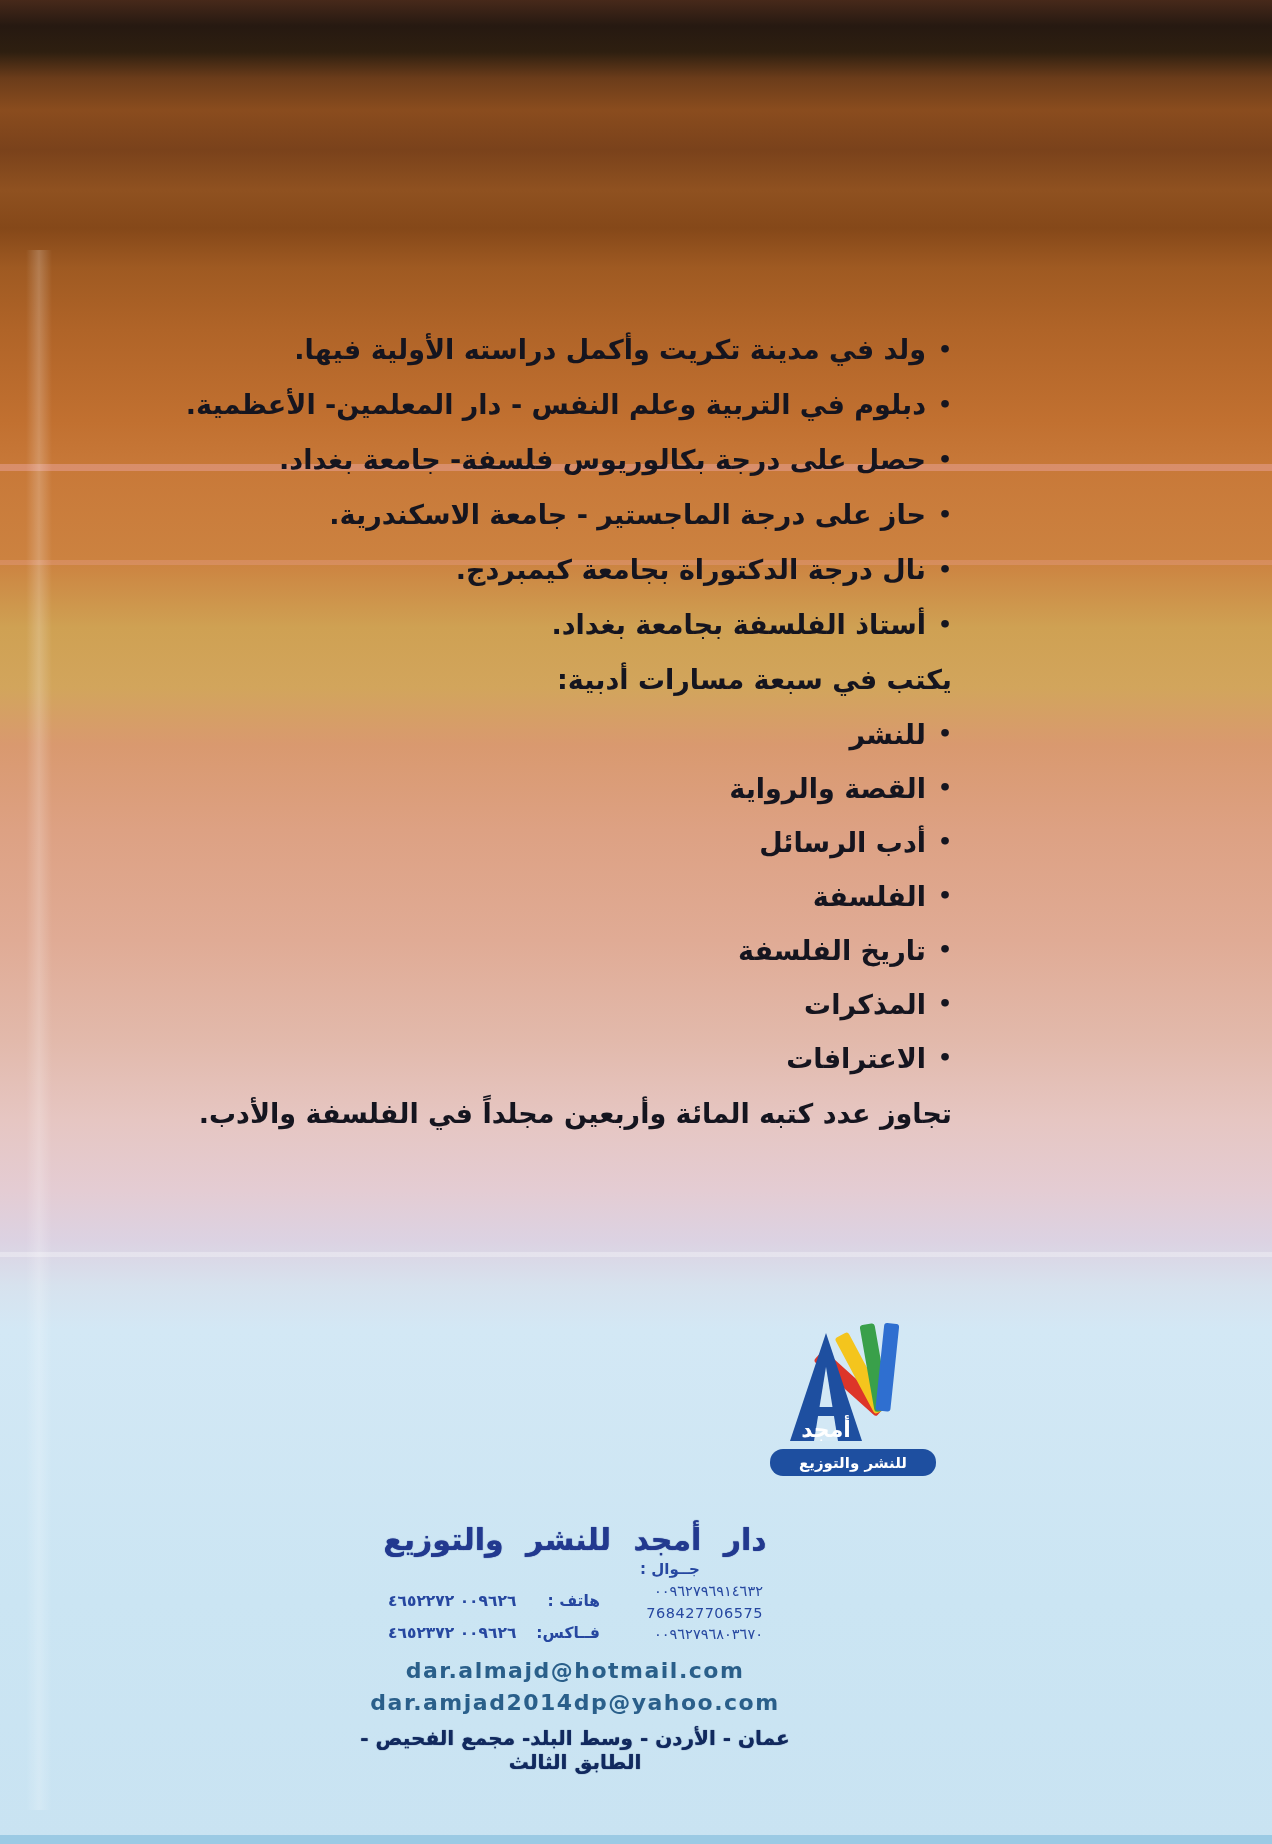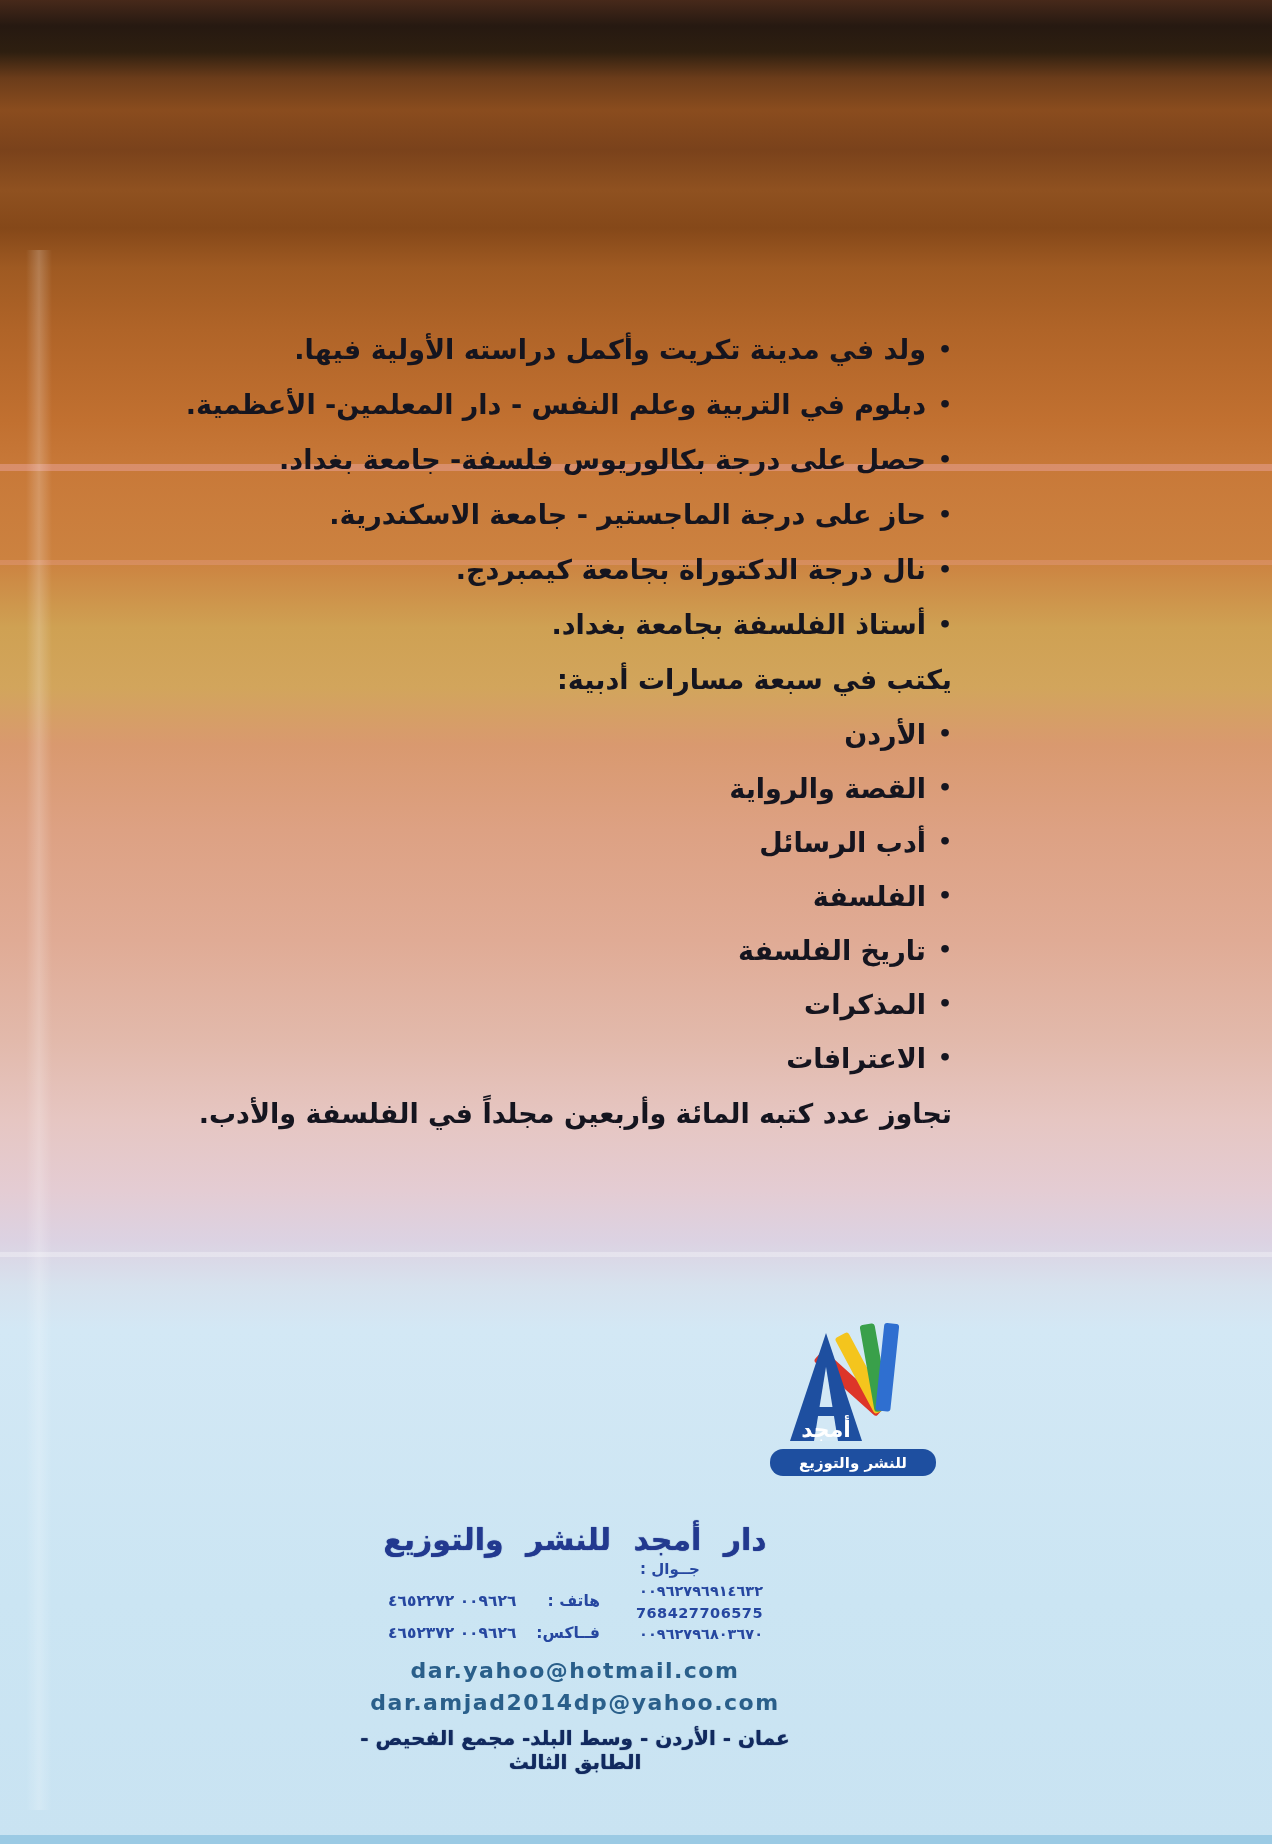--- a/index.html
+++ b/index.html
@@ -127,7 +127,7 @@
 
   <div class="genre-row">
     <span class="dot">•</span>
-    <span class="bio-text">الأردن</span>
+    <span class="bio-text">للنشر</span>
   </div>
   <div class="genre-row">
     <span class="dot">•</span>

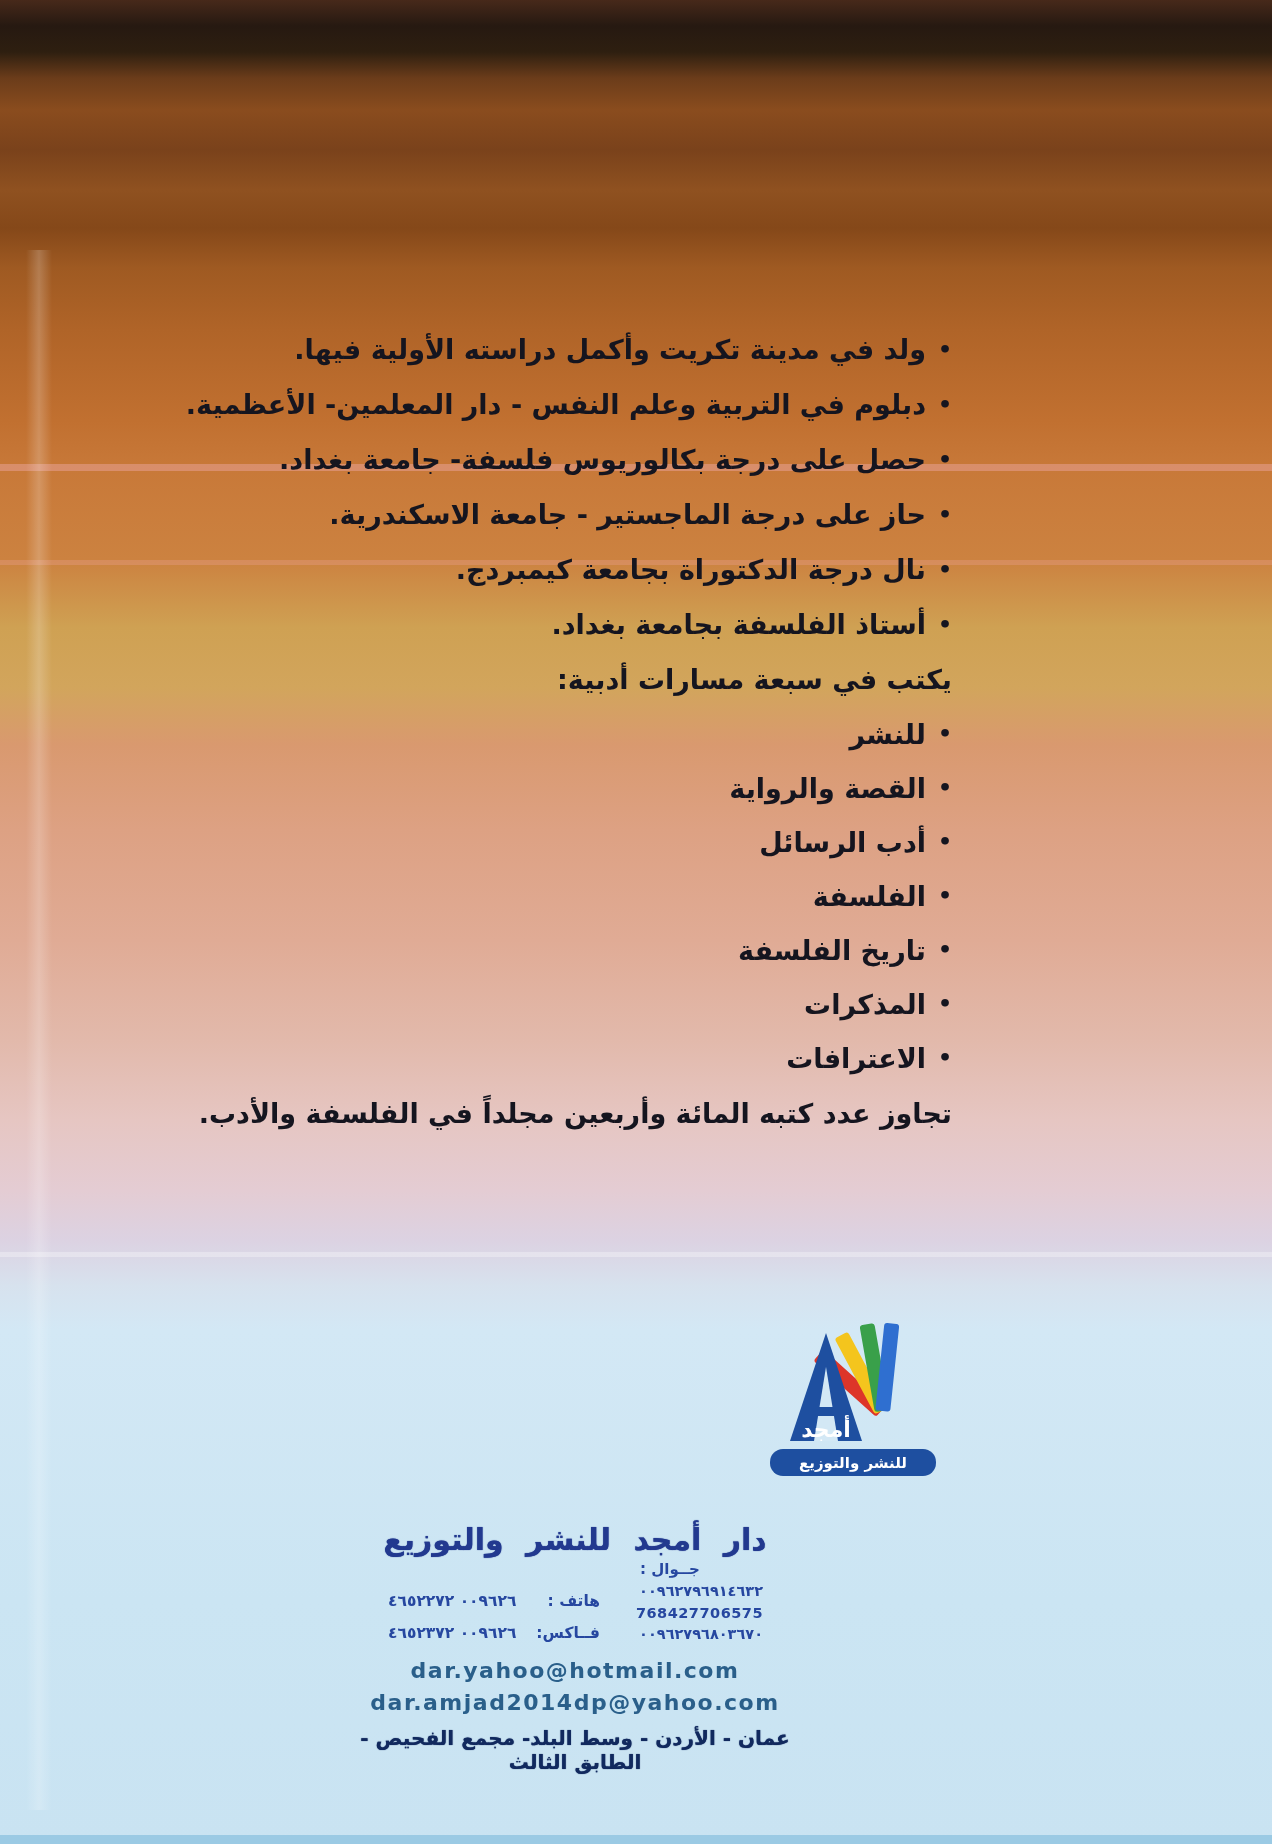--- a/index.html
+++ b/index.html
@@ -62,7 +62,7 @@
   }
   .mobiles{
     position:absolute;top:1581px;left:598px;width:165px;text-align:right;
-    direction:ltr;font-size:14.5px;font-weight:bold;color:#2647a0;line-height:21.5px;
+    direction:ltr;font-size:14.5px;font-weight:normal;color:#2647a0;line-height:21.5px;
     letter-spacing:.5px;
   }
   .phone-row,.fax-row{

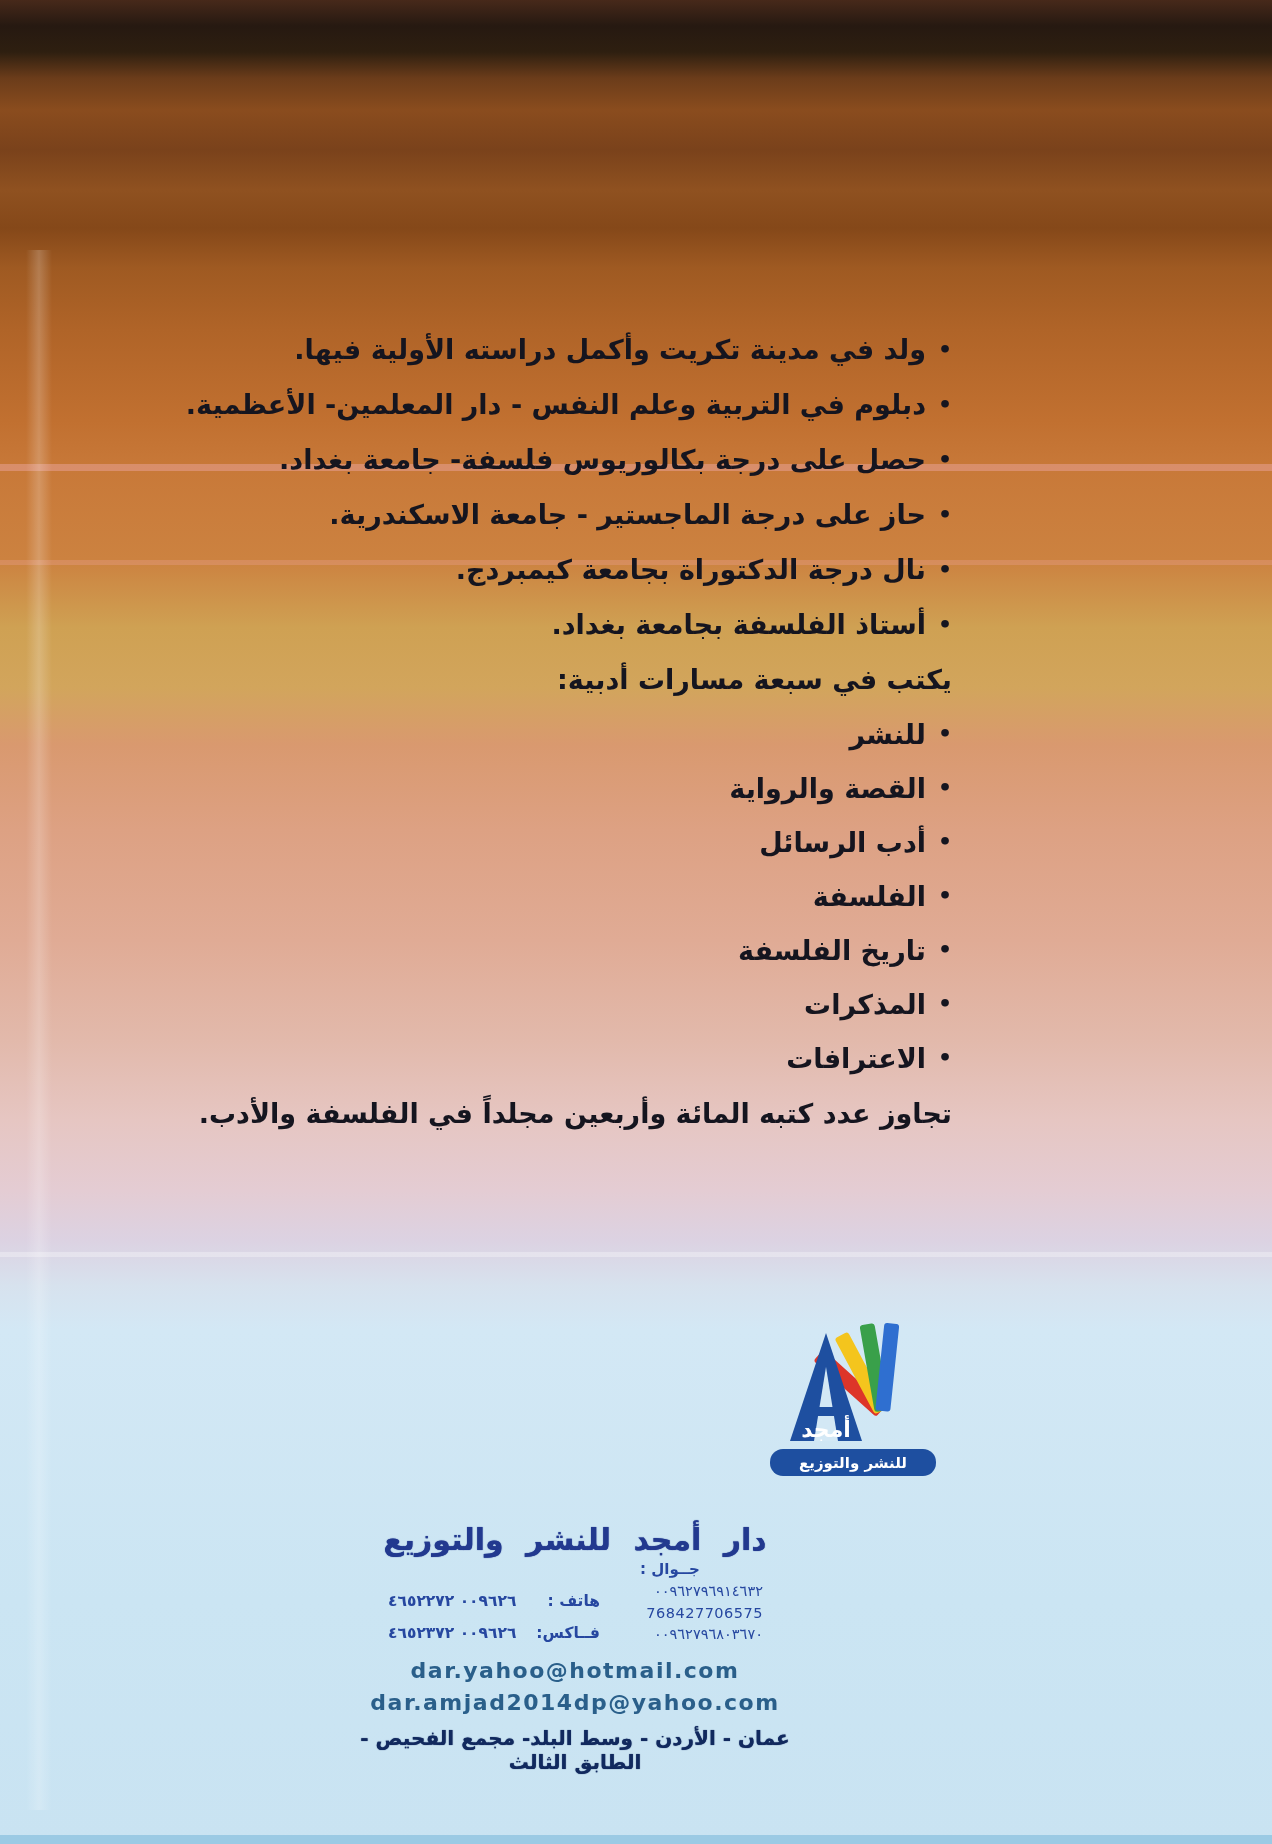--- a/index.html
+++ b/index.html
@@ -175,7 +175,7 @@
   <span class="num">٠٠٩٦٢٦ ٤٦٥٢٣٧٢</span>
 </div>
 
-<div class="email email1">dar.yahoo@hotmail.com</div>
+<div class="email email1">dar.almajd@hotmail.com</div>
 <div class="email email2">dar.amjad2014dp@yahoo.com</div>
 
 <div class="address">عمان - الأردن - وسط البلد- مجمع الفحيص - الطابق الثالث</div>

